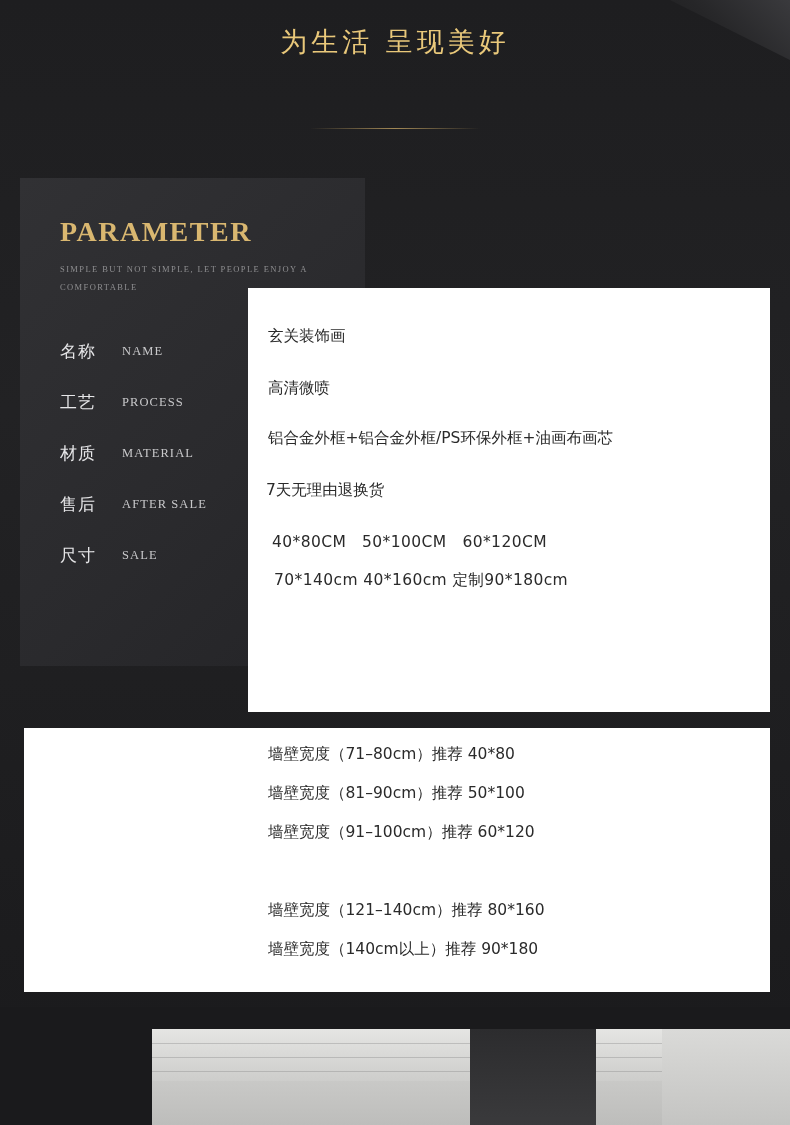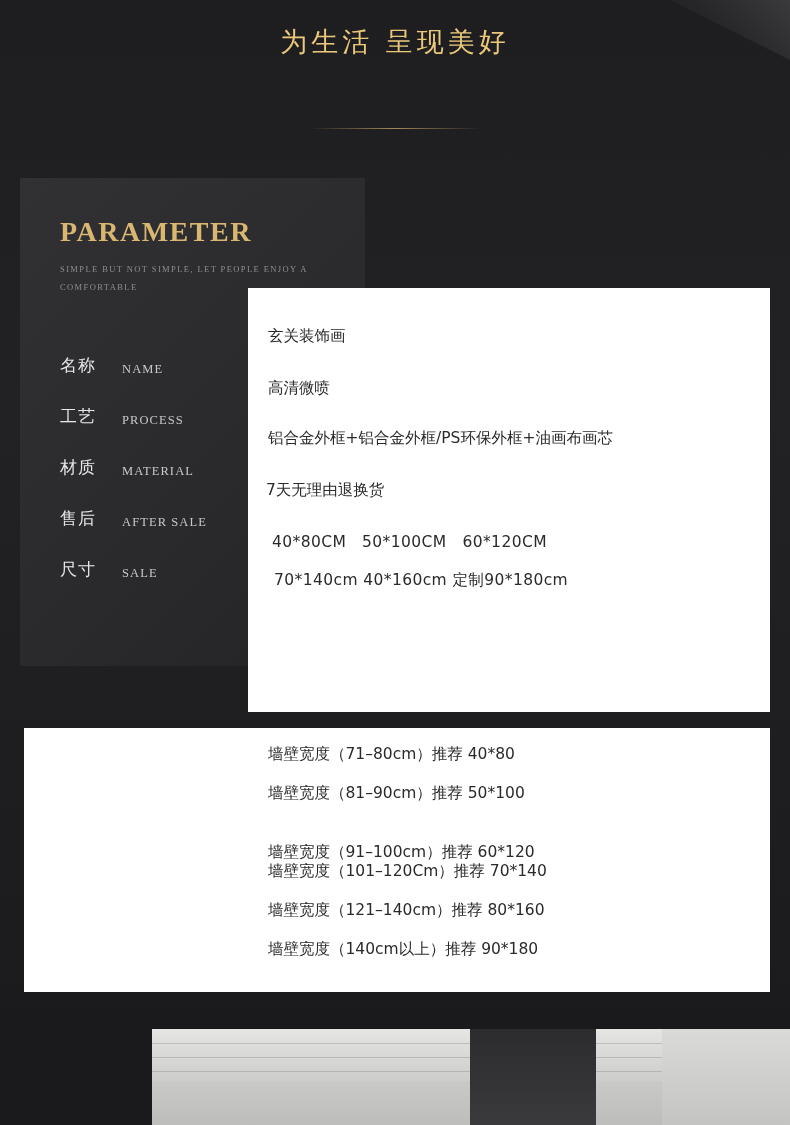--- a/index.html
+++ b/index.html
@@ -96,7 +96,7 @@
   }
   .prow {
     display: flex;
-    align-items: flex-end;
+    align-items: center;
     height: 51px;
     padding-left: 40px;
   }

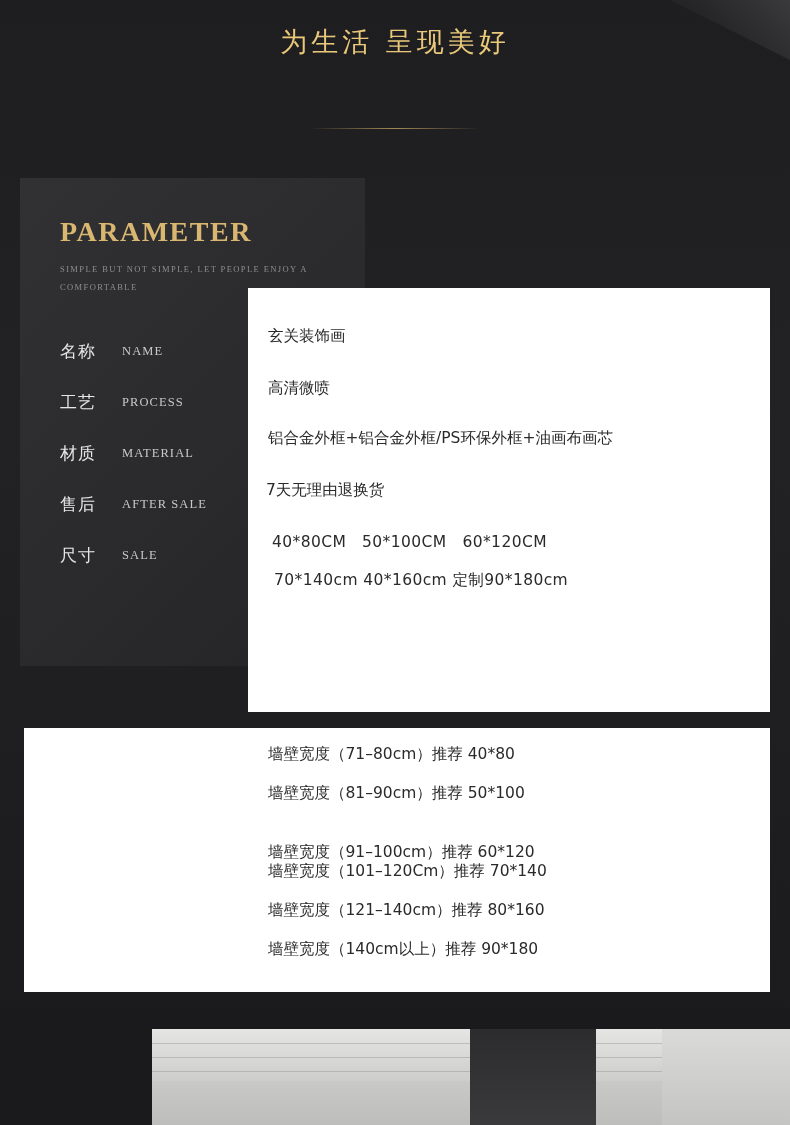--- a/index.html
+++ b/index.html
@@ -152,7 +152,7 @@
   }
   .r0 { top: 16px; }
   .r1 { top: 55px; }
-  .r2 { top: 94px; margin-top: 20px; }
+  .r2 { top: 94px; }
   .r3 { top: 133px; }
   .r4 { top: 172px; }
   .r5 { top: 211px; }

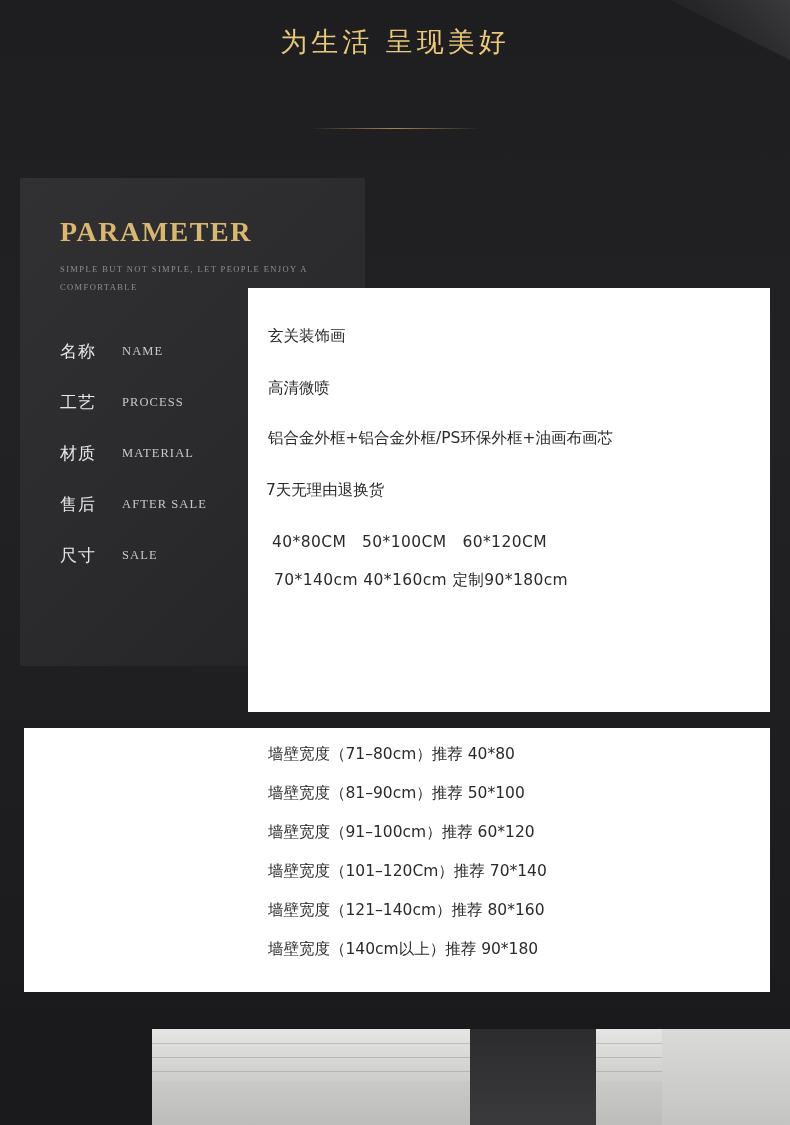--- a/index.html
+++ b/index.html
@@ -252,7 +252,6 @@
       <div class="rec-line r0">墙壁宽度（71–80cm）推荐 40*80</div>
       <div class="rec-line r1">墙壁宽度（81–90cm）推荐 50*100</div>
       <div class="rec-line r2">墙壁宽度（91–100cm）推荐 60*120</div>
-      <div class="rec-line r3">墙壁宽度（101–120Cm）推荐 70*140</div>
       <div class="rec-line r4">墙壁宽度（121–140cm）推荐 80*160</div>
       <div class="rec-line r5">墙壁宽度（140cm以上）推荐 90*180</div>
     </div>

